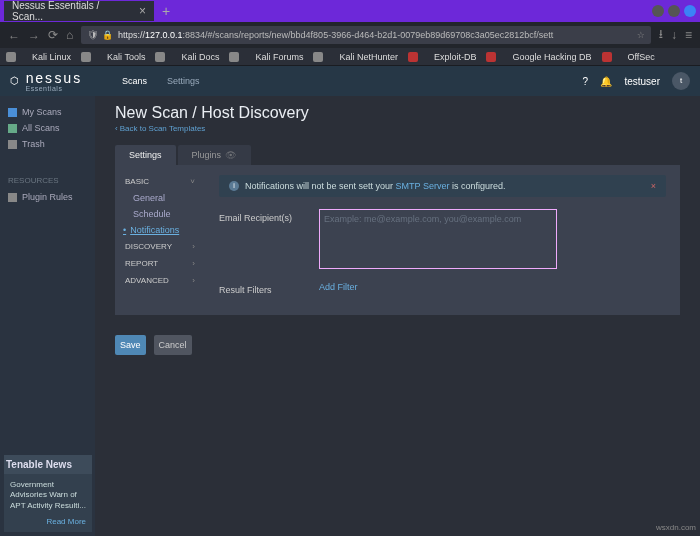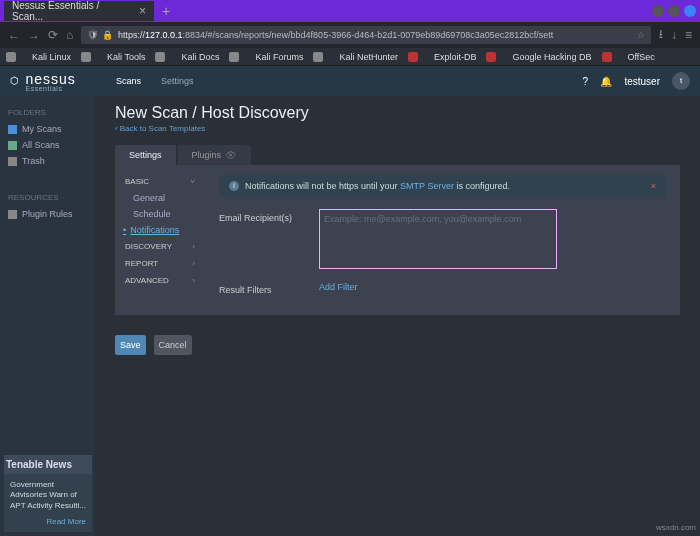--- a/index.html
+++ b/index.html
@@ -22,7 +22,7 @@
 .bmk .bi{width:10px;height:10px;background:#4a6;display:inline-block;border-radius:2px;}
 .kali .bi{background:#888;} .ed .bi{background:#b33;} .gh .bi{background:#b33;} .of .bi{background:#b33;}
 .appheader { height:30px; background:#263746; display:flex; align-items:center; padding:0 10px; color:#fff;}
-.brand { font-family:Liberation Sans, sans-serif; font-size:14px; font-weight:300; letter-spacing:1px;}
+.brand { font-family:Liberation Mono, monospace; font-size:14px; font-weight:300; letter-spacing:1px;}
 .sub { font-size:7px; color:#9ab; margin-top:-2px; letter-spacing:0.5px;}
 .topnav { margin-left:40px; display:flex; gap:20px; font-size:9px;}
 .topnav a { color:#9ab;} .topnav a.active{color:#fff;}

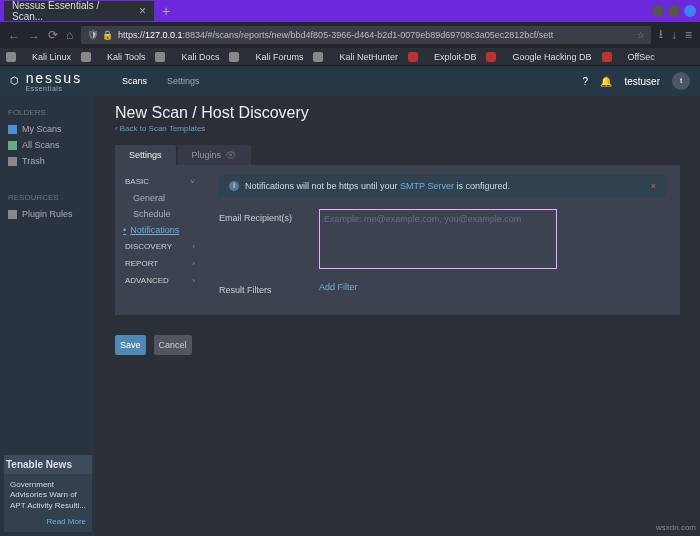--- a/index.html
+++ b/index.html
@@ -162,7 +162,6 @@
 <div class="main">
 
   <div class="sidebar">
-    <div class="sbhead">FOLDERS</div>
     <div class="sbitem">
         <span class="si folder"></span>
         <span>My Scans</span>

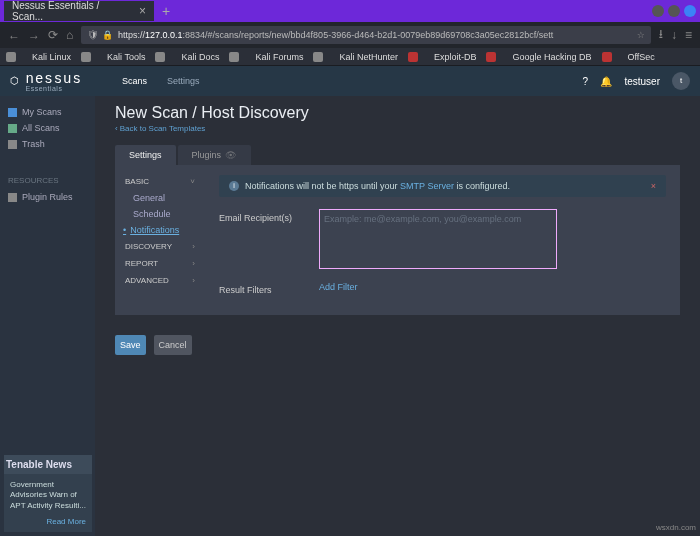--- a/index.html
+++ b/index.html
@@ -220,7 +220,7 @@
         <div class="alert">
           <span class="ai">i</span>
           <span>
-            <span>Notifications will not be https until your </span><a>SMTP Server</a><span> is configured.</span>
+            <span>Notifications will not be sent sett your </span><a>SMTP Server</a><span> is configured.</span>
           </span>
           <span class="x">×</span>
         </div>

